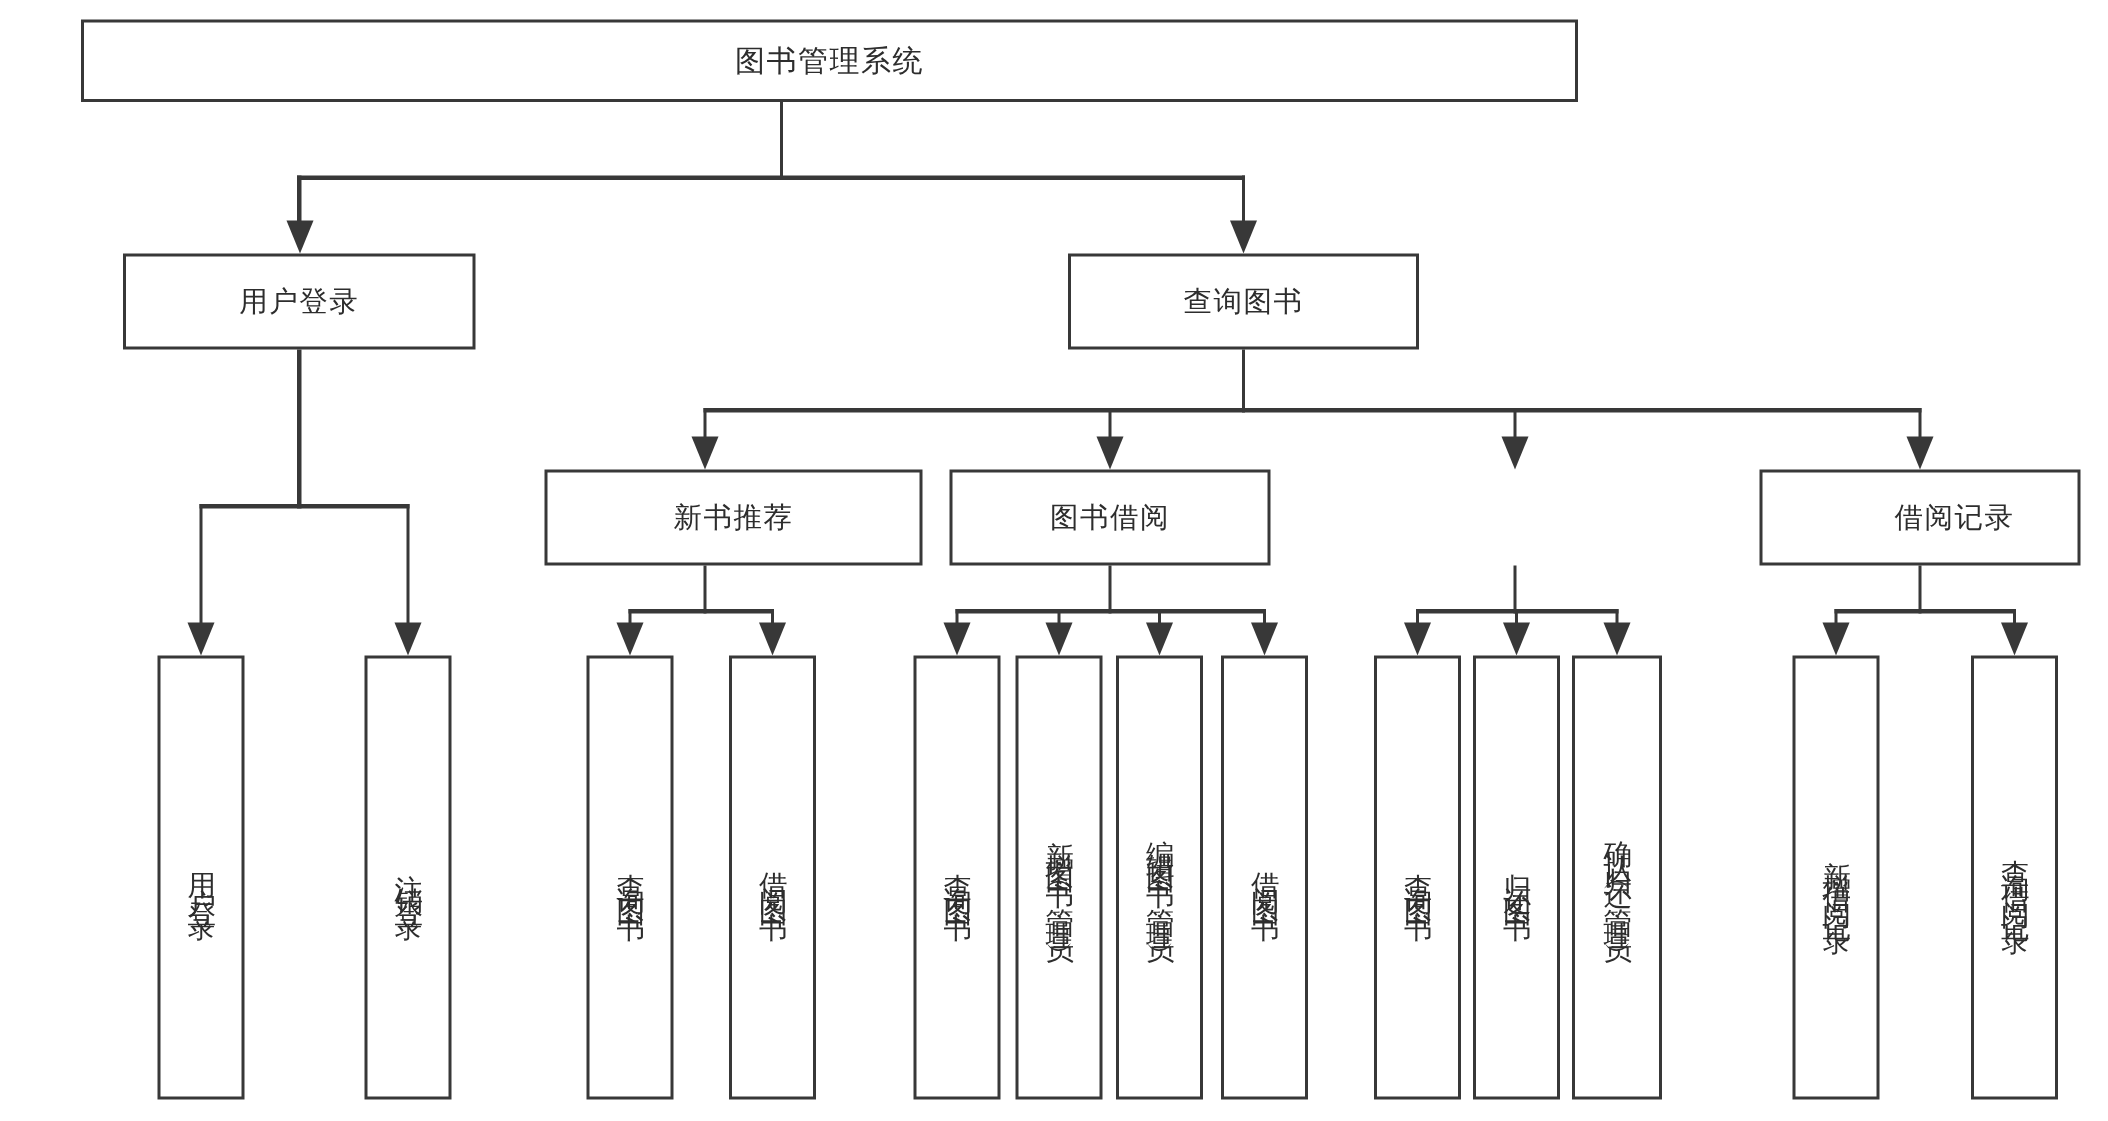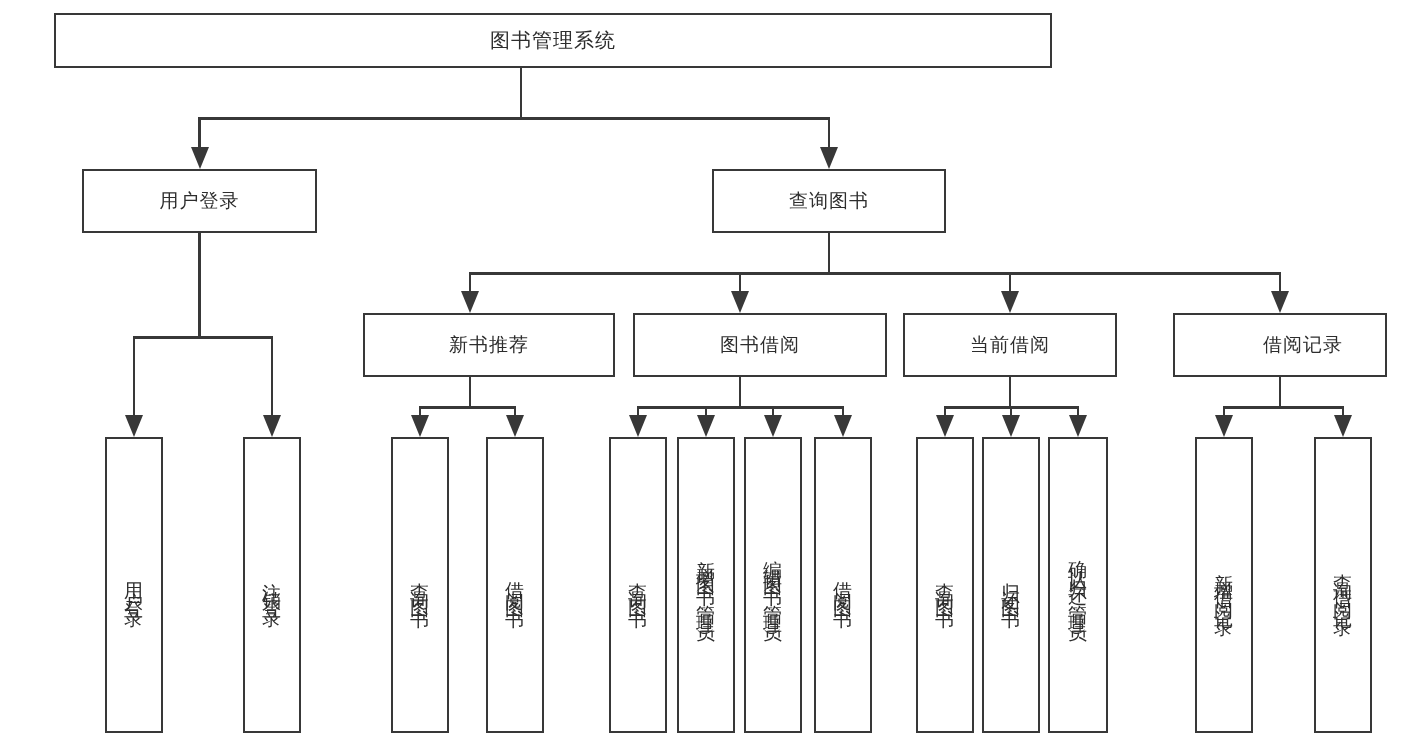--- a/index.html
+++ b/index.html
@@ -75,7 +75,7 @@
     <div class="node h" style="left: 363px; top: 313px; width: 252px; height: 64px;">
       <span>新书推荐</span>
     </div>
-    <div class="node h" style="left: 633px; top: 313px; width: 254px; height: 64px;">
+    <div class="node h" style="left: 633px; top: 313px; width: 214px; height: 64px;">
       <span>图书借阅</span>
     </div>
     <div class="node h" style="left: 903px; top: 313px; width: 214px; height: 64px;">

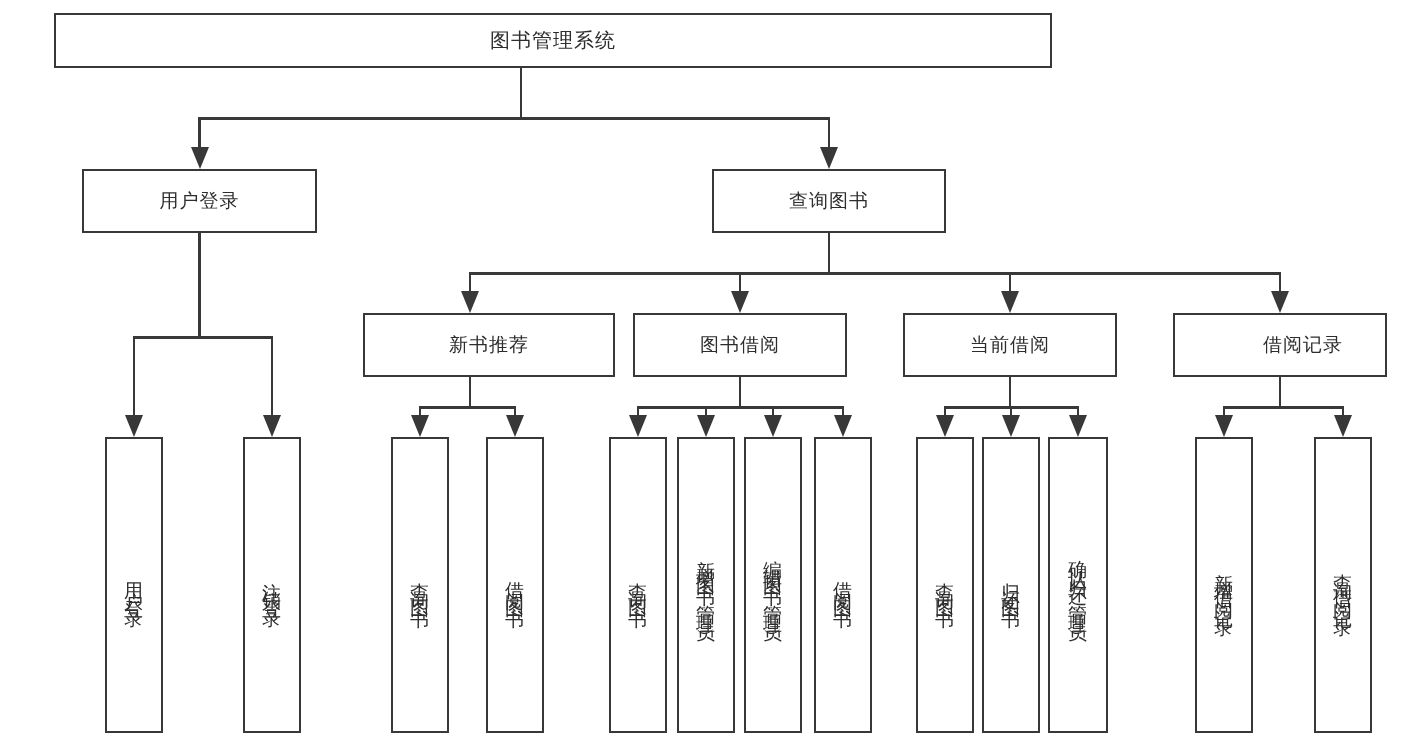--- a/index.html
+++ b/index.html
@@ -77,9 +77,6 @@
     </div>
     <div class="node h" style="left: 633px; top: 313px; width: 214px; height: 64px;">
       <span>图书借阅</span>
-    </div>
-    <div class="node h" style="left: 903px; top: 313px; width: 214px; height: 64px;">
-      <span>当前借阅</span>
     </div>
     <div class="node h" style="left: 1173px; top: 313px; width: 214px; height: 64px; padding-left: 46px;">
       <span>借阅记录</span>

